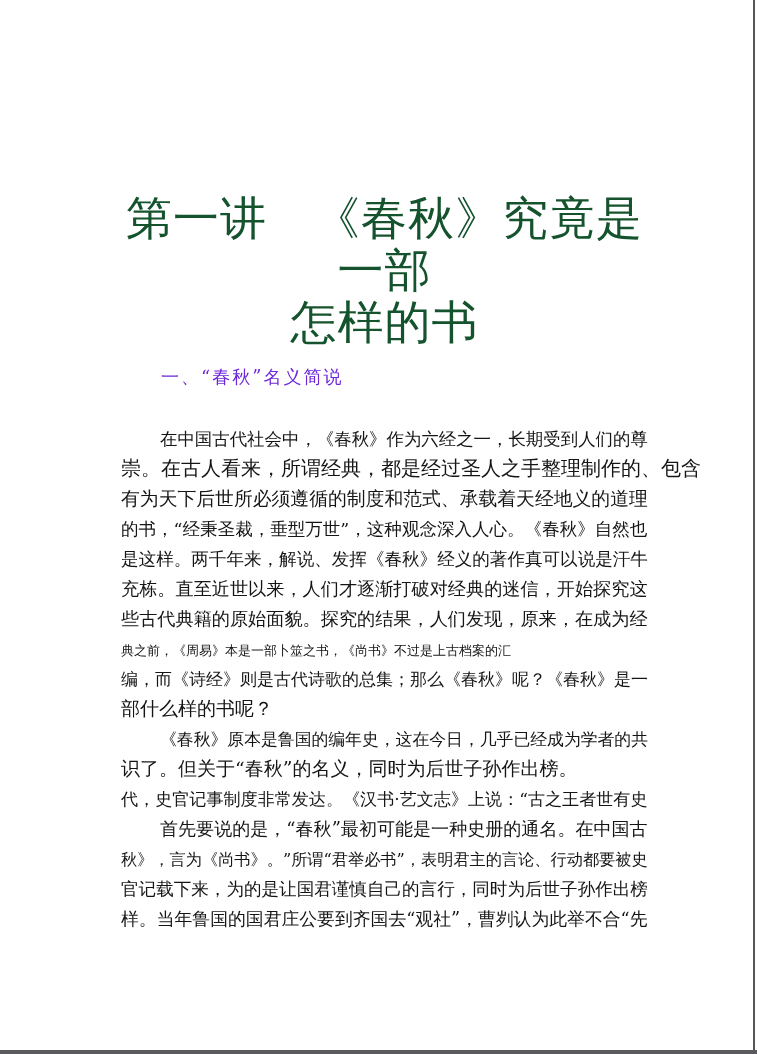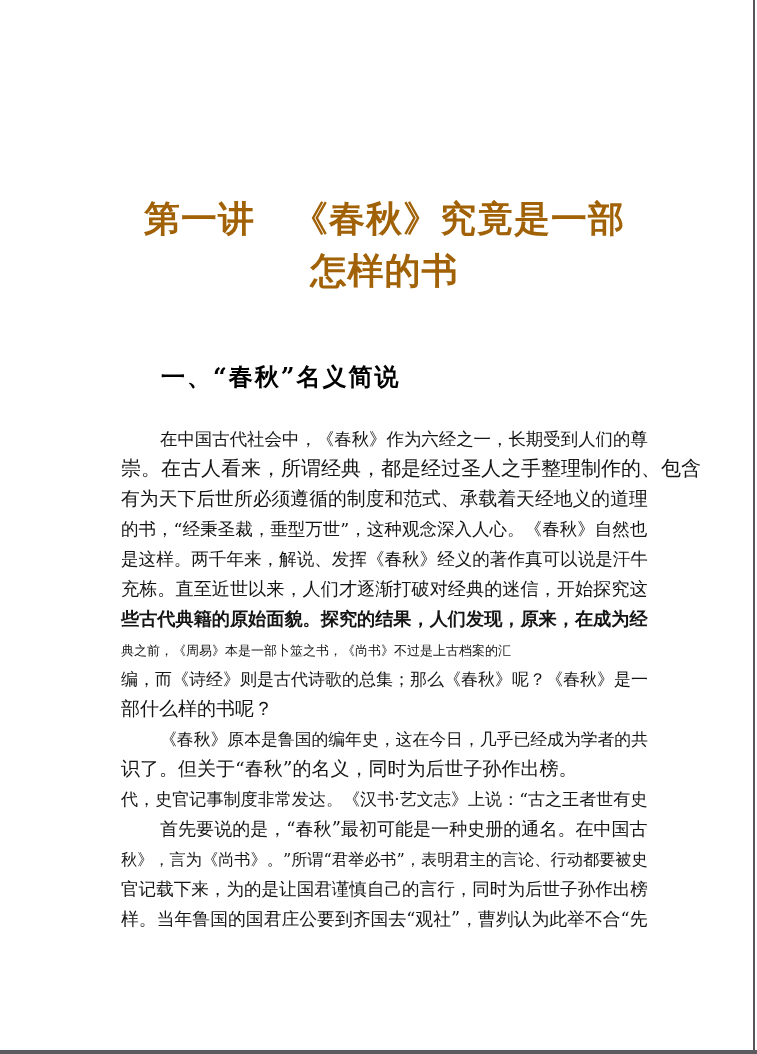--- a/index.html
+++ b/index.html
@@ -40,10 +40,10 @@
     left: 0;
     width: 100%;
     text-align: center;
-    font-size: 36px;
+    font-size: 46px;
     line-height: 52px;
-    font-weight: bold;
-    color: #a16207;
+    font-weight: normal;
+    color: #14532d;
     letter-spacing: 1px;
   }
   .section-heading {

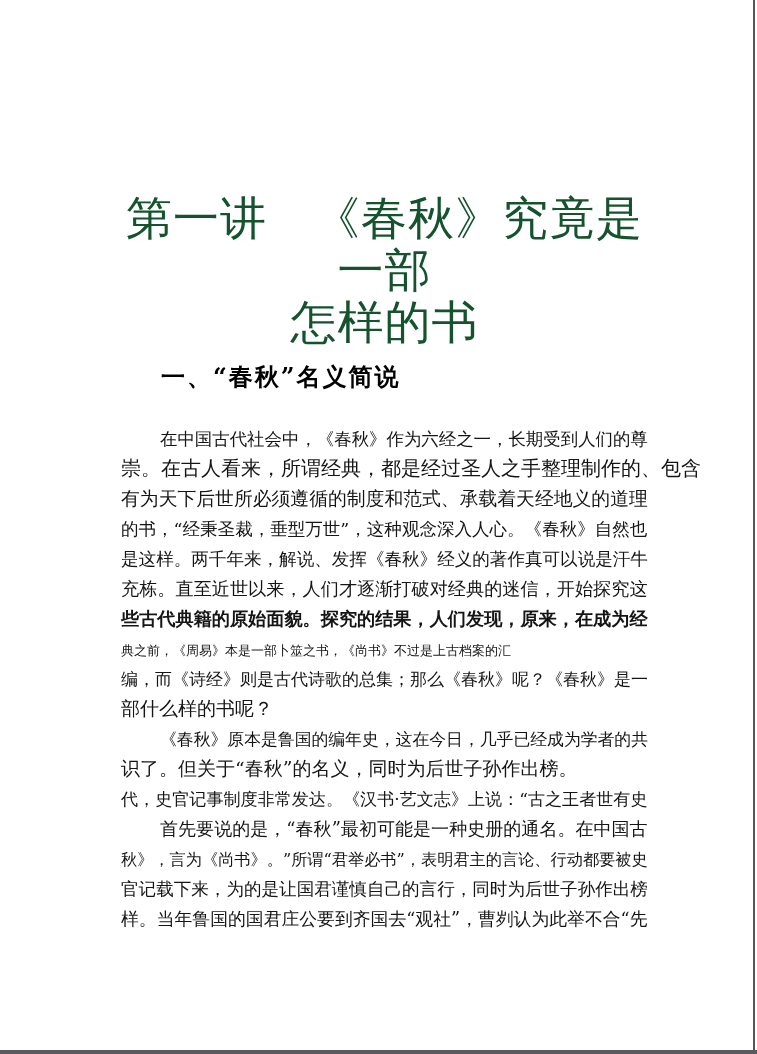--- a/index.html
+++ b/index.html
@@ -50,11 +50,11 @@
     position: absolute;
     top: 360px;
     left: 40px;
-    font-size: 24px;
+    font-size: 18px;
     line-height: 34px;
-    font-weight: 700;
+    font-weight: 400;
     letter-spacing: 2px;
-    color: #000000;
+    color: #6d28d9;
   }
   .body-text {
     position: absolute;

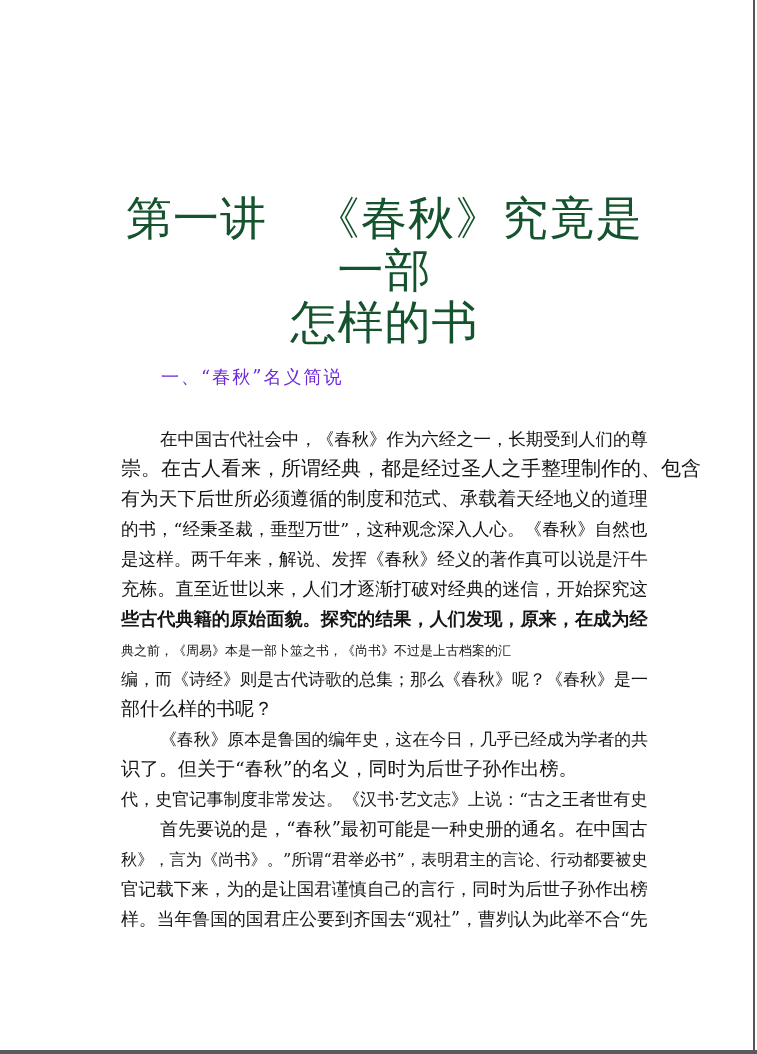--- a/index.html
+++ b/index.html
@@ -89,7 +89,7 @@
           <div class="bline"><span style="font-size: 17.55px;">的书，“经秉圣裁，垂型万世”，这种观念深入人心。《春秋》自然也</span></div>
           <div class="bline"><span style="font-size: 17.57px;">是这样。两千年来，解说、发挥《春秋》经义的著作真可以说是汗牛</span></div>
           <div class="bline"><span style="font-size: 18.17px;">充栋。直至近世以来，人们才逐渐打破对经典的迷信，开始探究这</span></div>
-          <div class="bline"><span style="font-size: 18.17px; font-weight: bold;">些古代典籍的原始面貌。探究的结果，人们发现，原来，在成为经</span></div>
+          <div class="bline"><span style="font-size: 18.17px;">些古代典籍的原始面貌。探究的结果，人们发现，原来，在成为经</span></div>
           <div class="bline"><span style="font-size: 13px;">典之前，《周易》本是一部卜筮之书，《尚书》不过是上古档案的汇</span></div>
           <div class="bline"><span style="font-size: 17px;">编，而《诗经》则是古代诗歌的总集；那么《春秋》呢？《春秋》是一</span></div>
           <div class="bline"><span>部什么样的书呢？</span></div>

